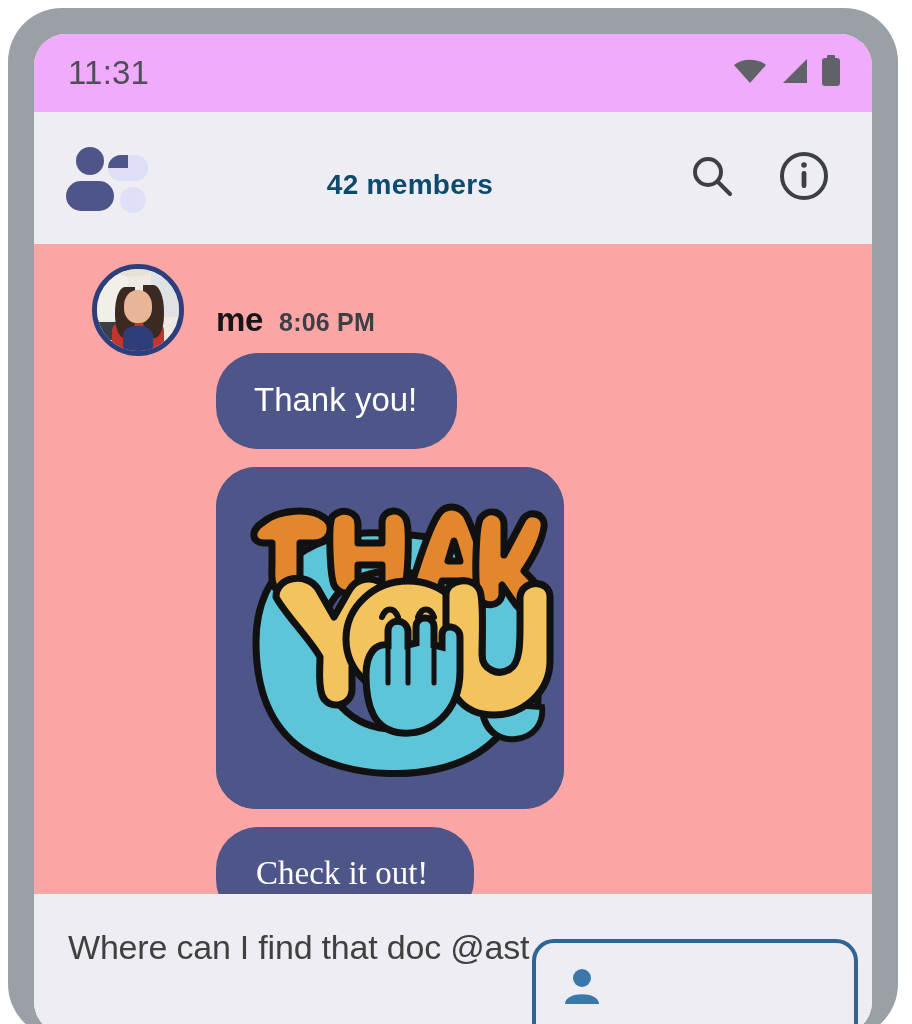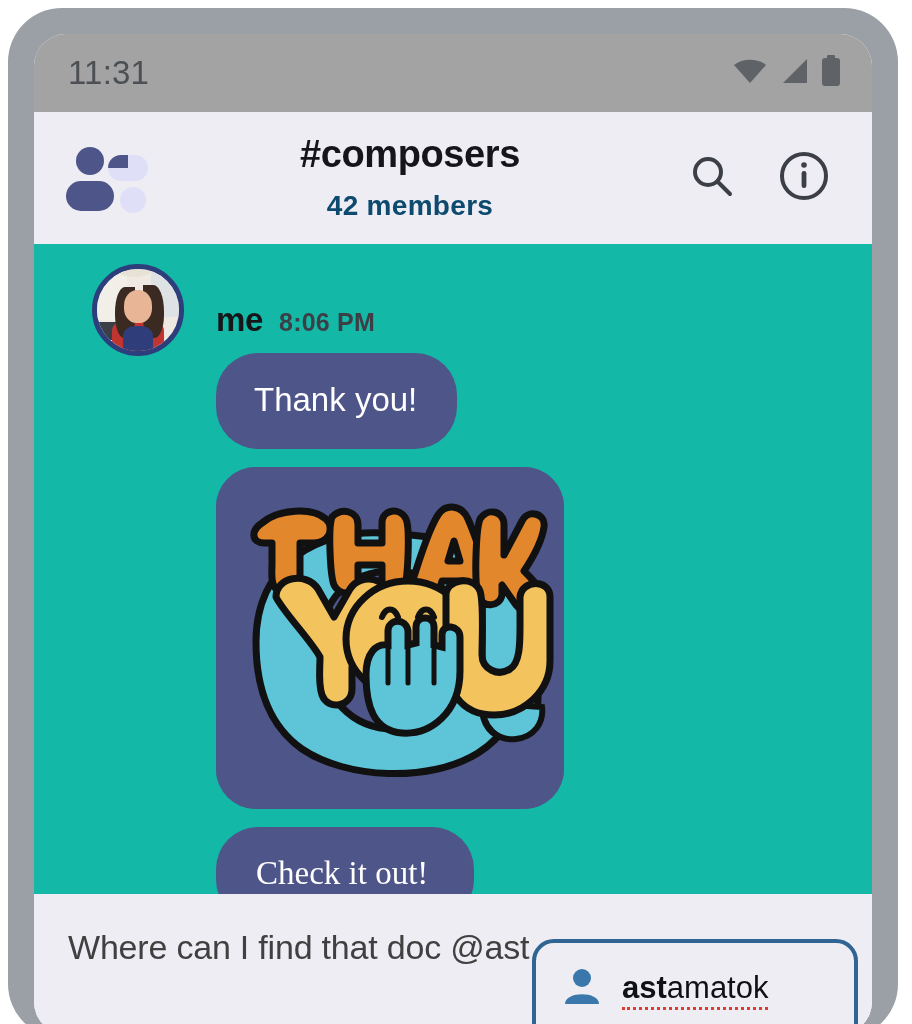--- a/index.html
+++ b/index.html
@@ -31,7 +31,7 @@
   #status-bar {
     position: relative;
     height: 78px;
-    background: #a3a3a3;
+    background: #f0abfc;
     display: flex;
     align-items: center;
     justify-content: space-between;

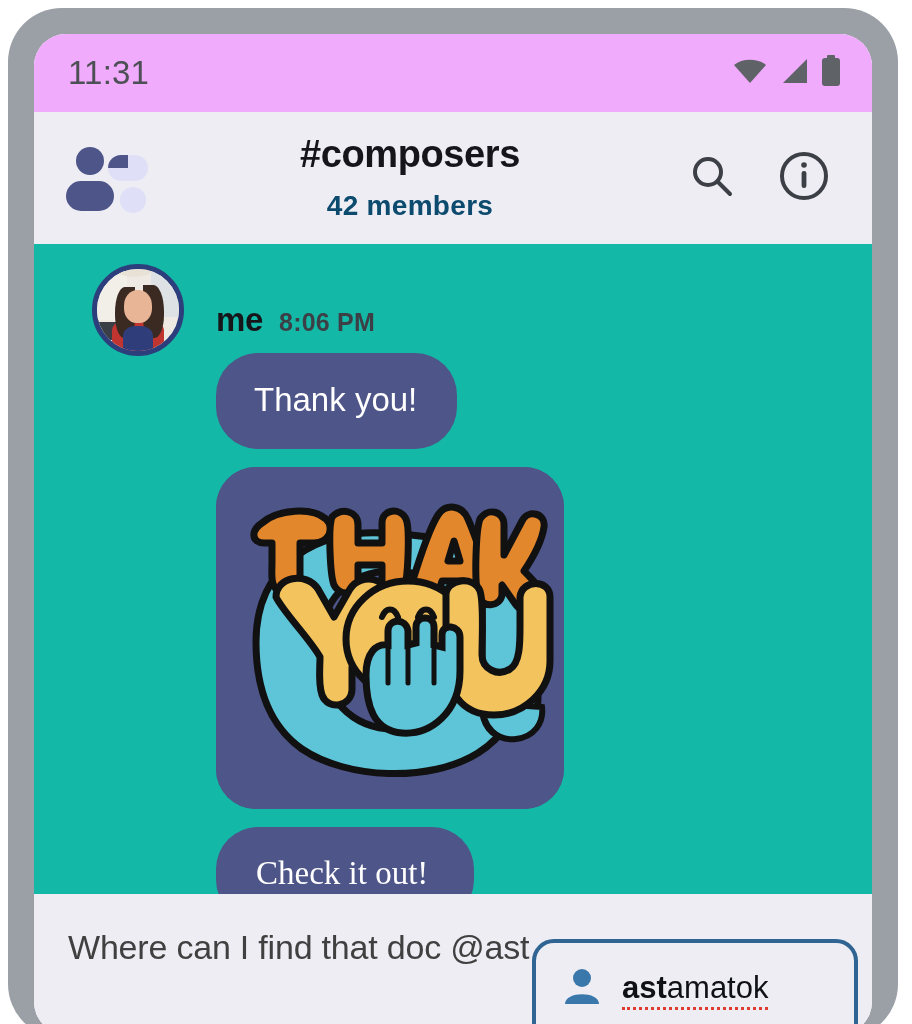--- a/index.html
+++ b/index.html
@@ -251,7 +251,6 @@
       </div>
 
       <div id="header-titles">
-        <div id="channel-title">#composers</div>
         <div id="member-count">42 members</div>
       </div>
 

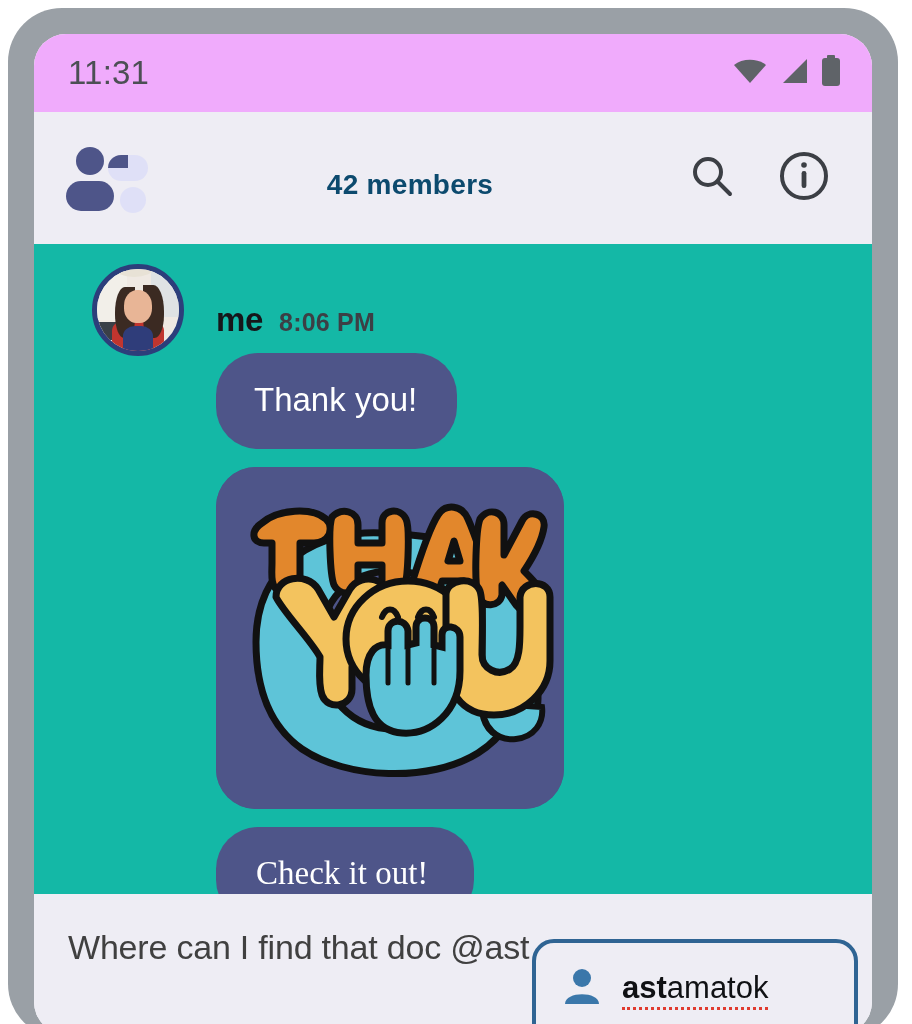--- a/index.html
+++ b/index.html
@@ -113,7 +113,7 @@
   #message-list {
     position: relative;
     height: 672px;
-    background: #14b8a6;
+    background: #fca5a5;
     padding: 14px 0 0 0;
   }
   #message-group {

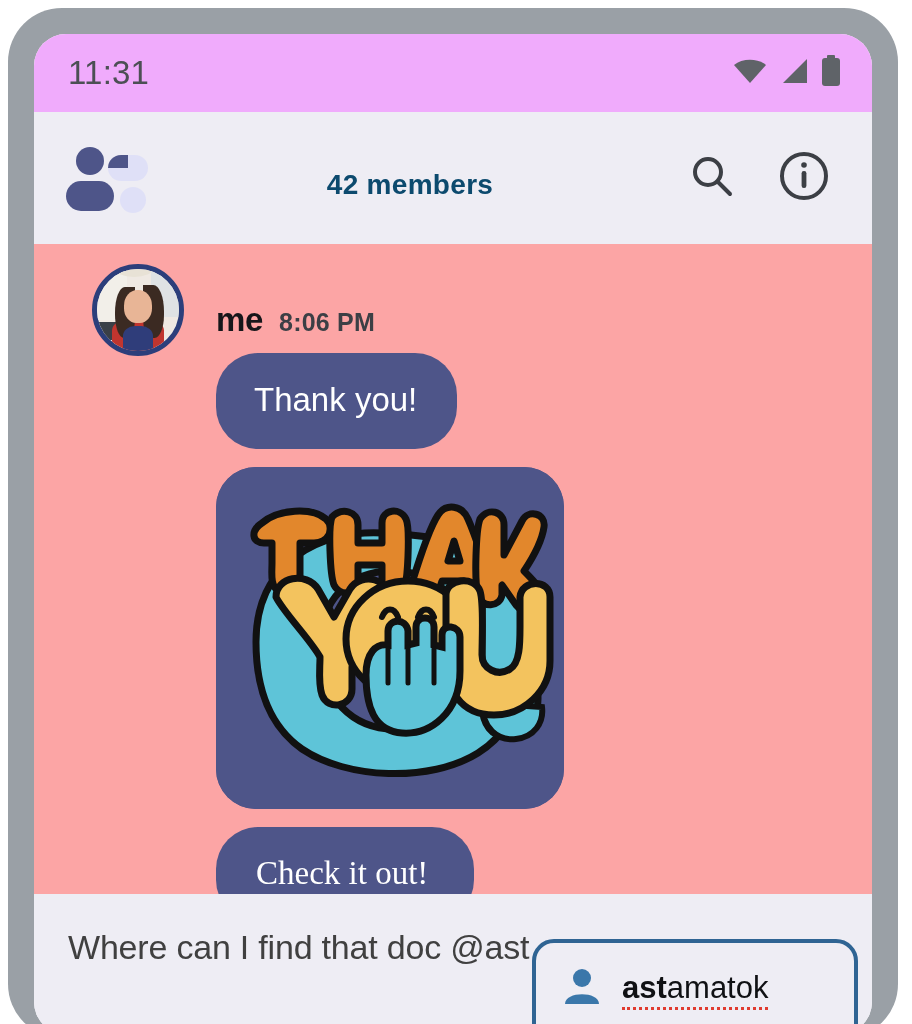--- a/index.html
+++ b/index.html
@@ -345,7 +345,6 @@
               <path d="M3 38 C3 25, 37 25, 37 38 Z" fill="#3a77aa"></path>
             </svg>
           </span>
-          <span class="mention-name"><span class="misspell"><b>ast</b><span>amatok</span></span></span>
         </div>
         <div class="mention-row">
           

